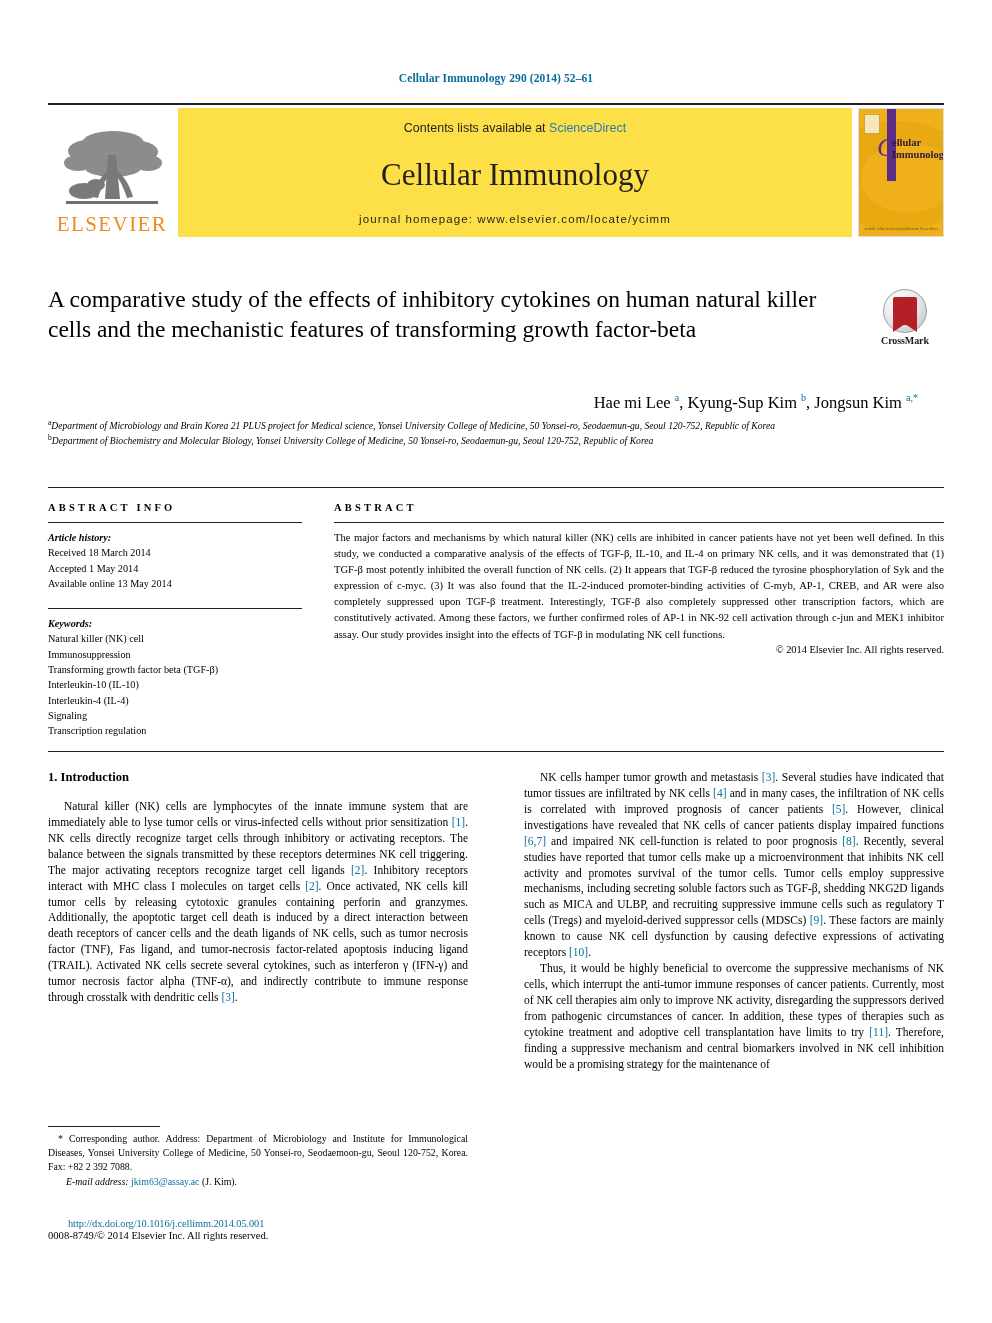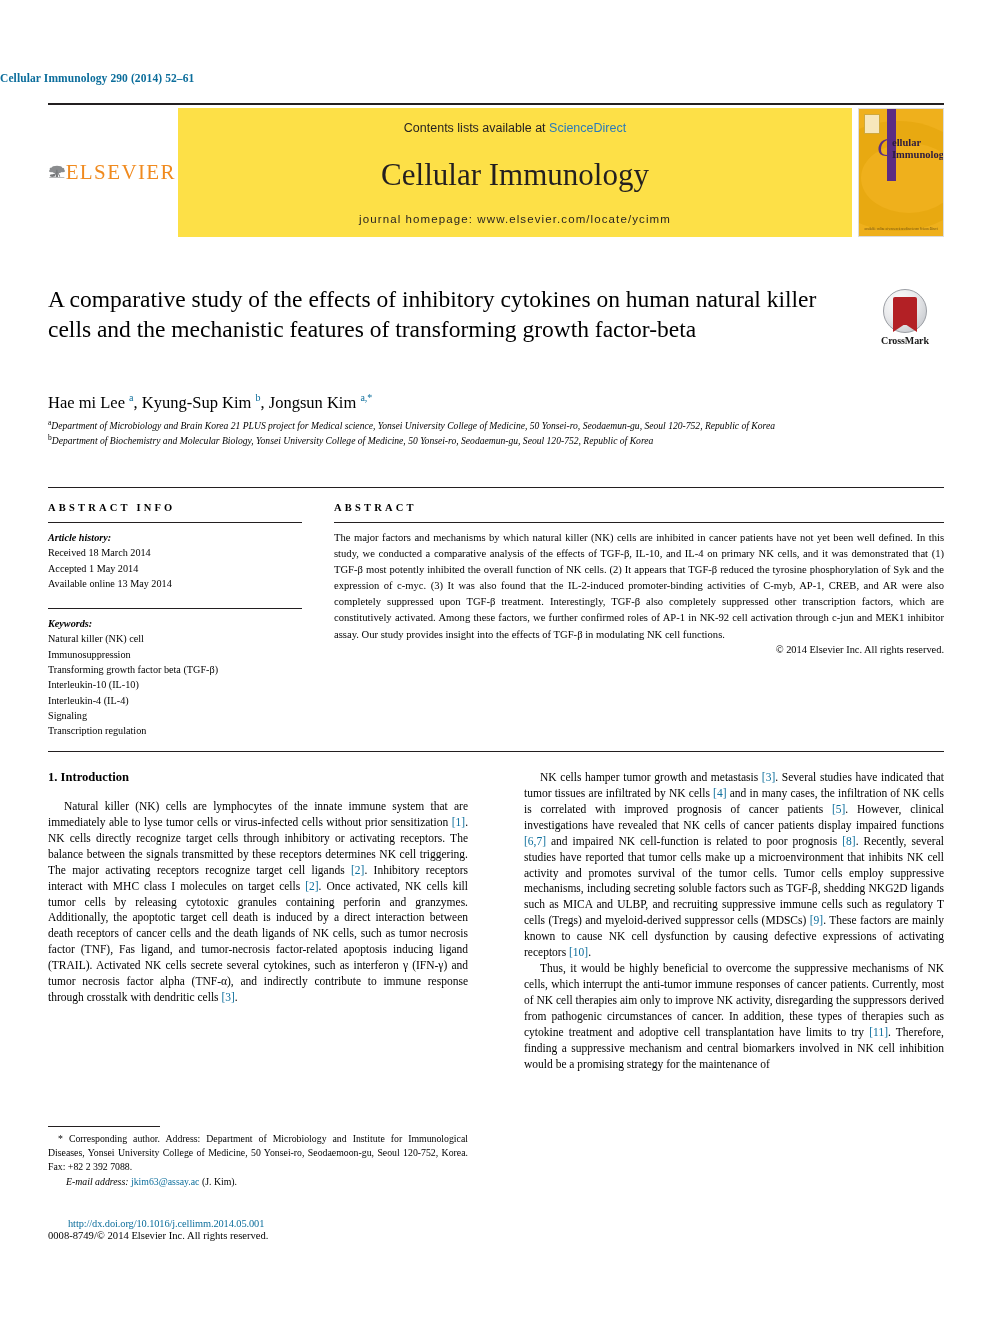--- a/index.html
+++ b/index.html
@@ -28,6 +28,7 @@
     top: 72px;
     left: 0;
     width: 992px;
+    text-align: center;
     font-family: "Liberation Serif", serif;
     font-weight: bold;
     font-size: 11.5px;

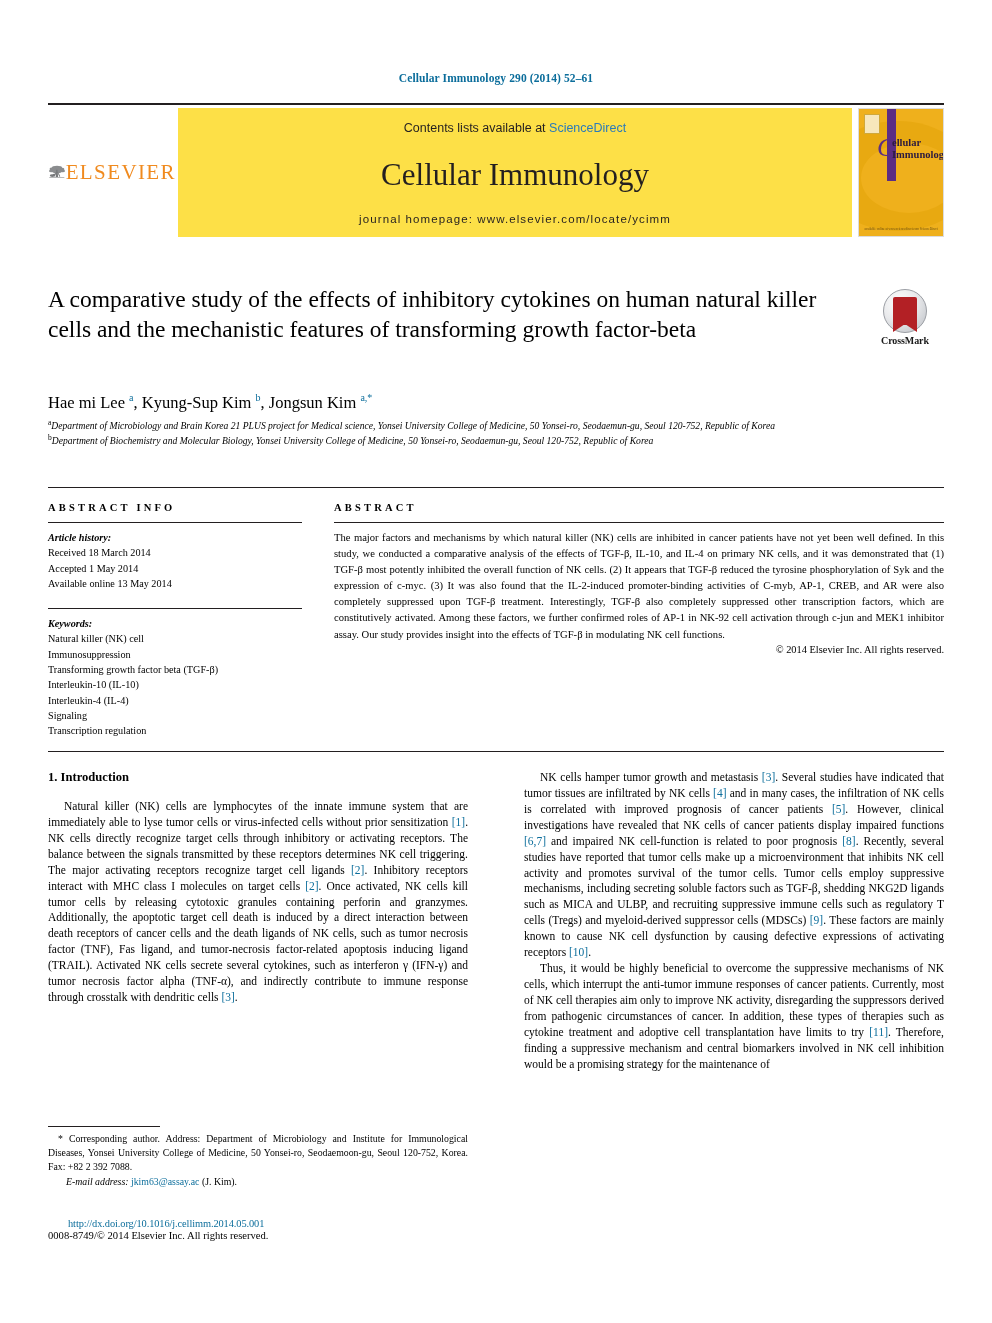--- a/index.html
+++ b/index.html
@@ -56,7 +56,7 @@
     width: 128px;
     flex: 0 0 128px;
     display: flex;
-    flex-direction: row;
+    flex-direction: column;
     align-items: center;
     justify-content: flex-end;
     padding-bottom: 2px;

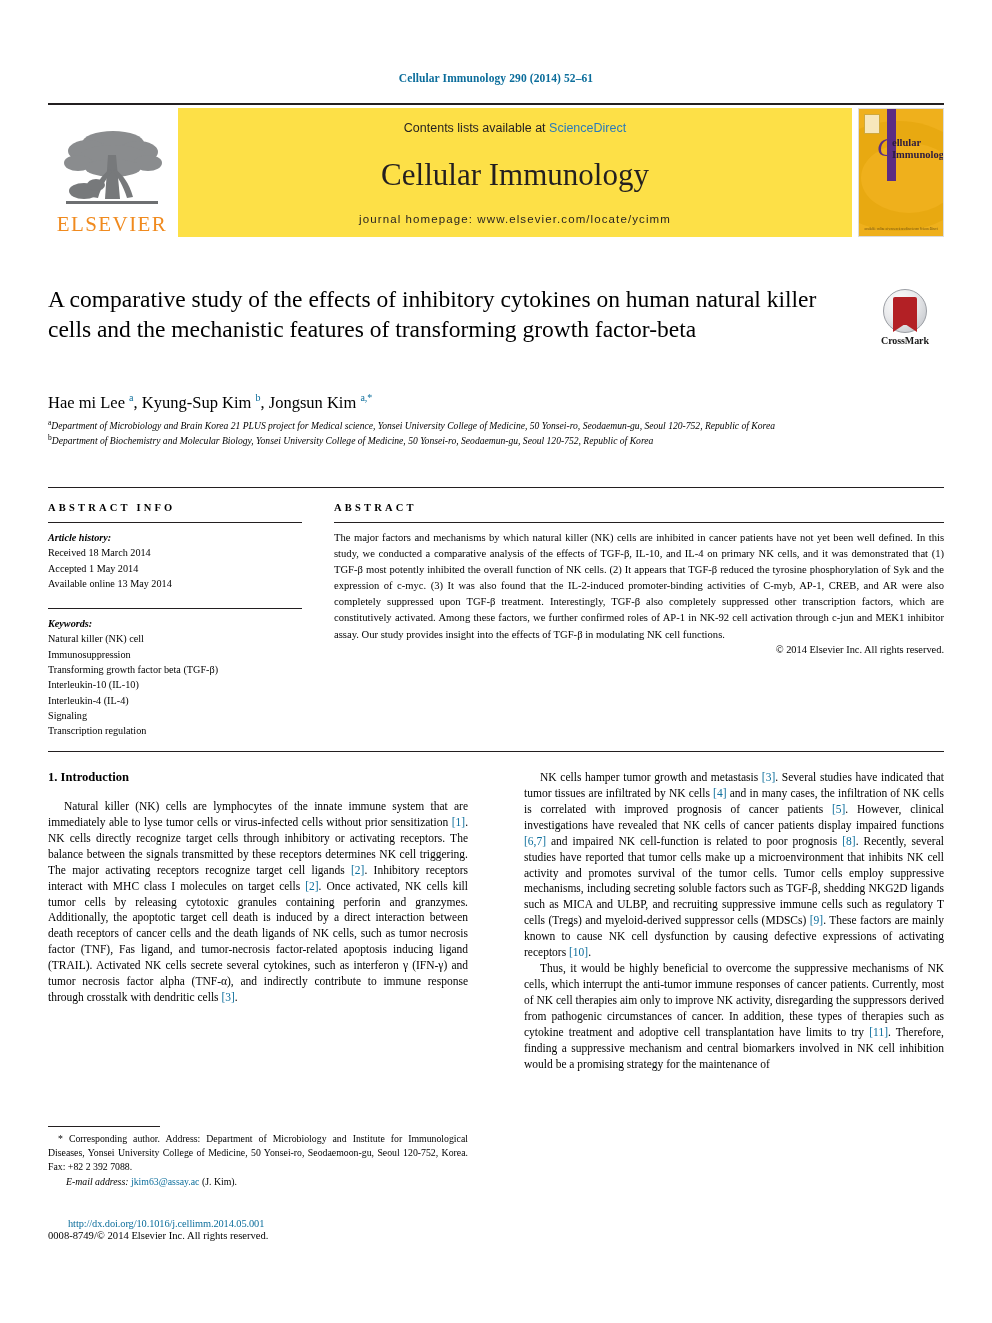--- a/index.html
+++ b/index.html
@@ -240,6 +240,7 @@
     font-family: "Liberation Serif", serif;
     font-size: 16.5px;
     color: #000;
+    text-align: right;
   }
   .authors sup {
     color: #0b6d9b;

